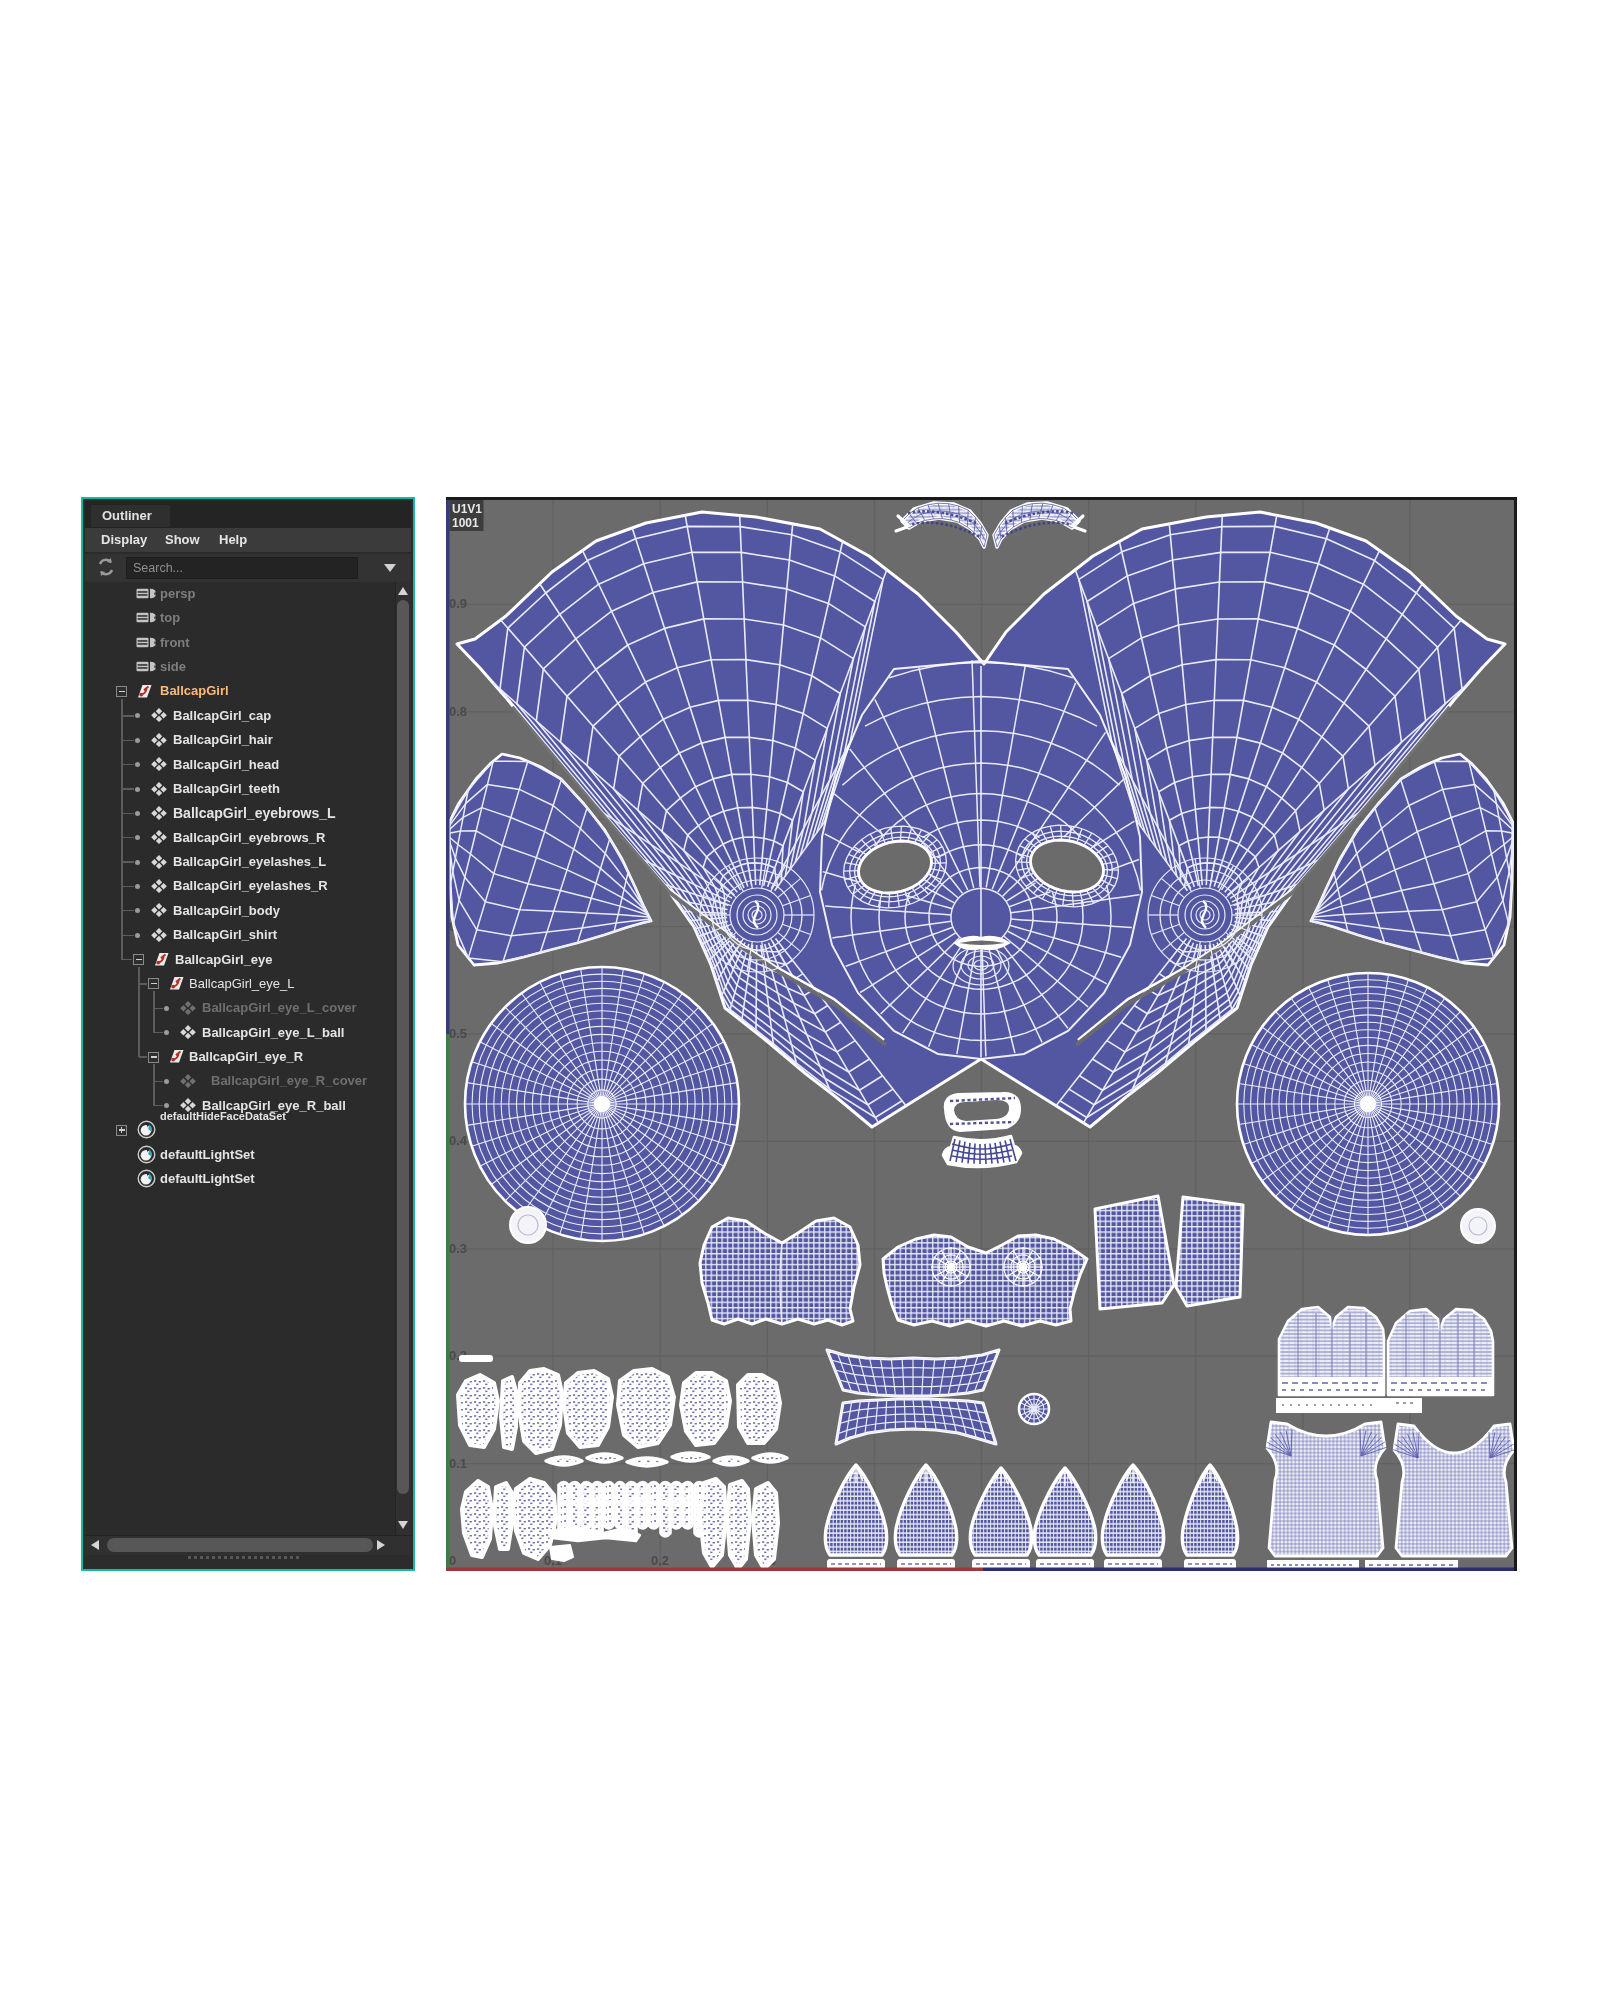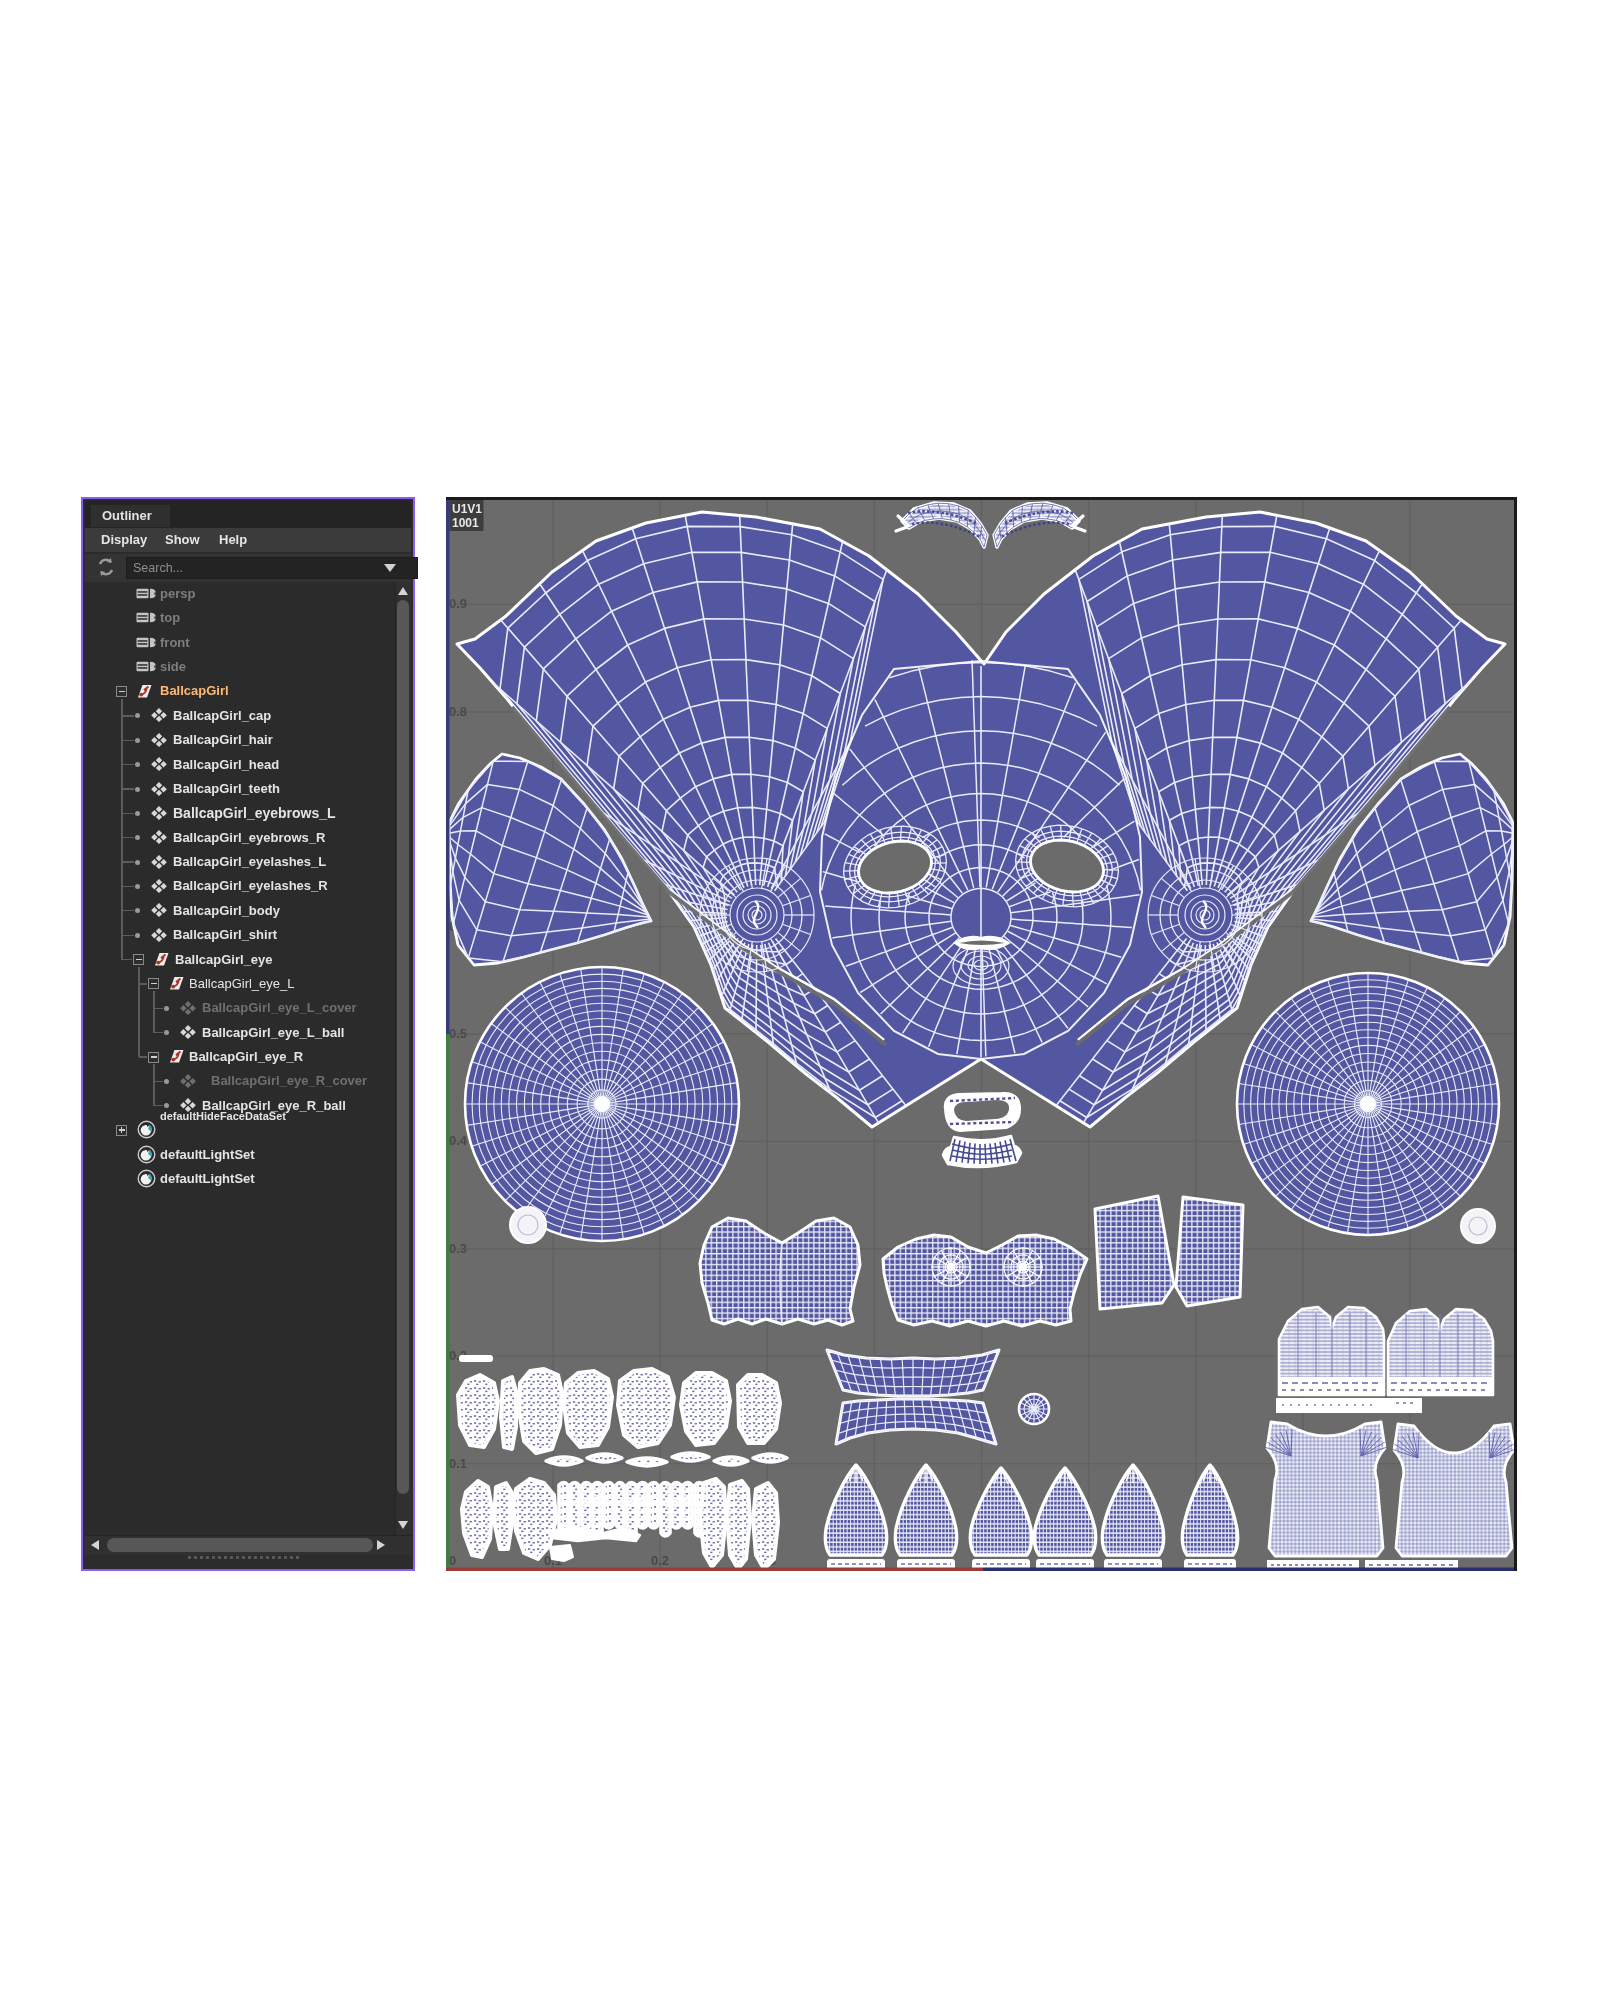--- a/index.html
+++ b/index.html
@@ -6,7 +6,7 @@
   html,body { width:1600px; height:2000px; background:#ffffff;
                font-family:"Liberation Sans", sans-serif; position:relative; }
   .outliner { position:absolute; left:81px; top:497px; width:334px; height:1074px;
-               background:#2c2c2c; border:2px solid #8b5cf6;padding-left:10px; }
+               background:#2c2c2c; border:2px solid #14b8a6;padding-left:10px; }
 </style>
 </head>
 <body>

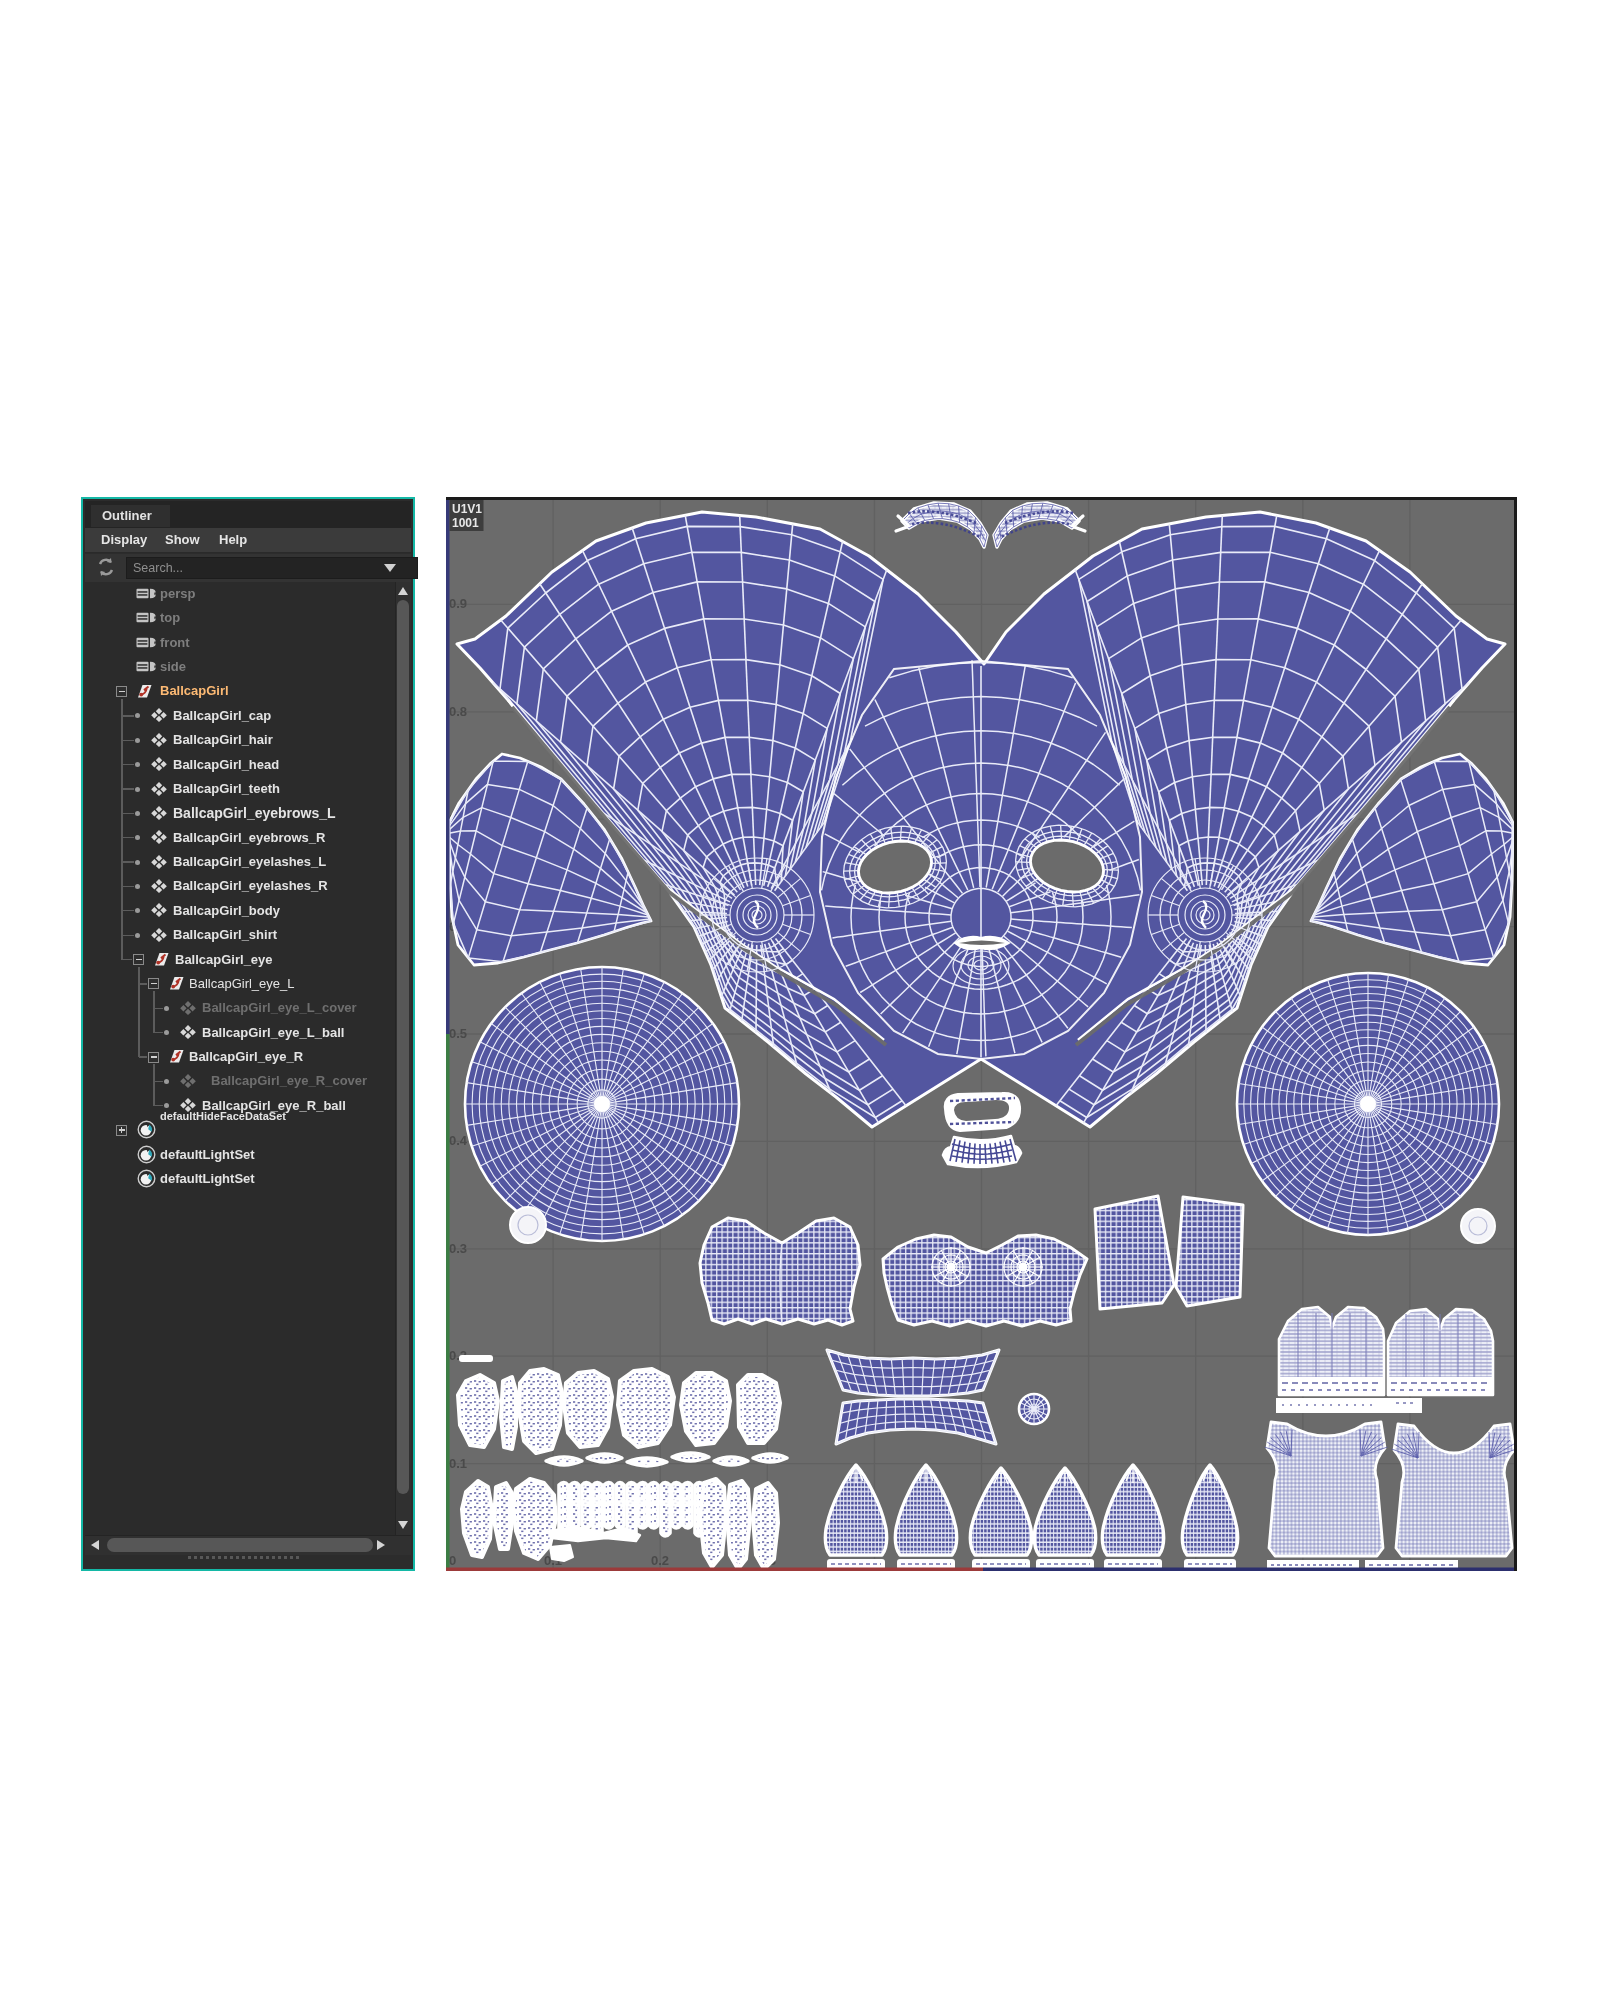--- a/index.html
+++ b/index.html
@@ -38,7 +38,7 @@
         <path d="M5 19 L4.5 14 L9.2 15 Z" fill="#9a9a9a"></path>
       </svg></div>
 
-  <div style="position:absolute;left:43px;top:58px;width:292px;height:22px;background:#232323;
+  <div style="position:absolute;left:43px;top:58px;width:232px;height:22px;background:#232323;
               border:1px solid #1c1c1c;color:#8f8f8f;font-size:12.5px;padding:3px 0 0 6px">Search...</div>
 
   <div style="position:absolute;left:301px;top:65px;width:0;height:0;

